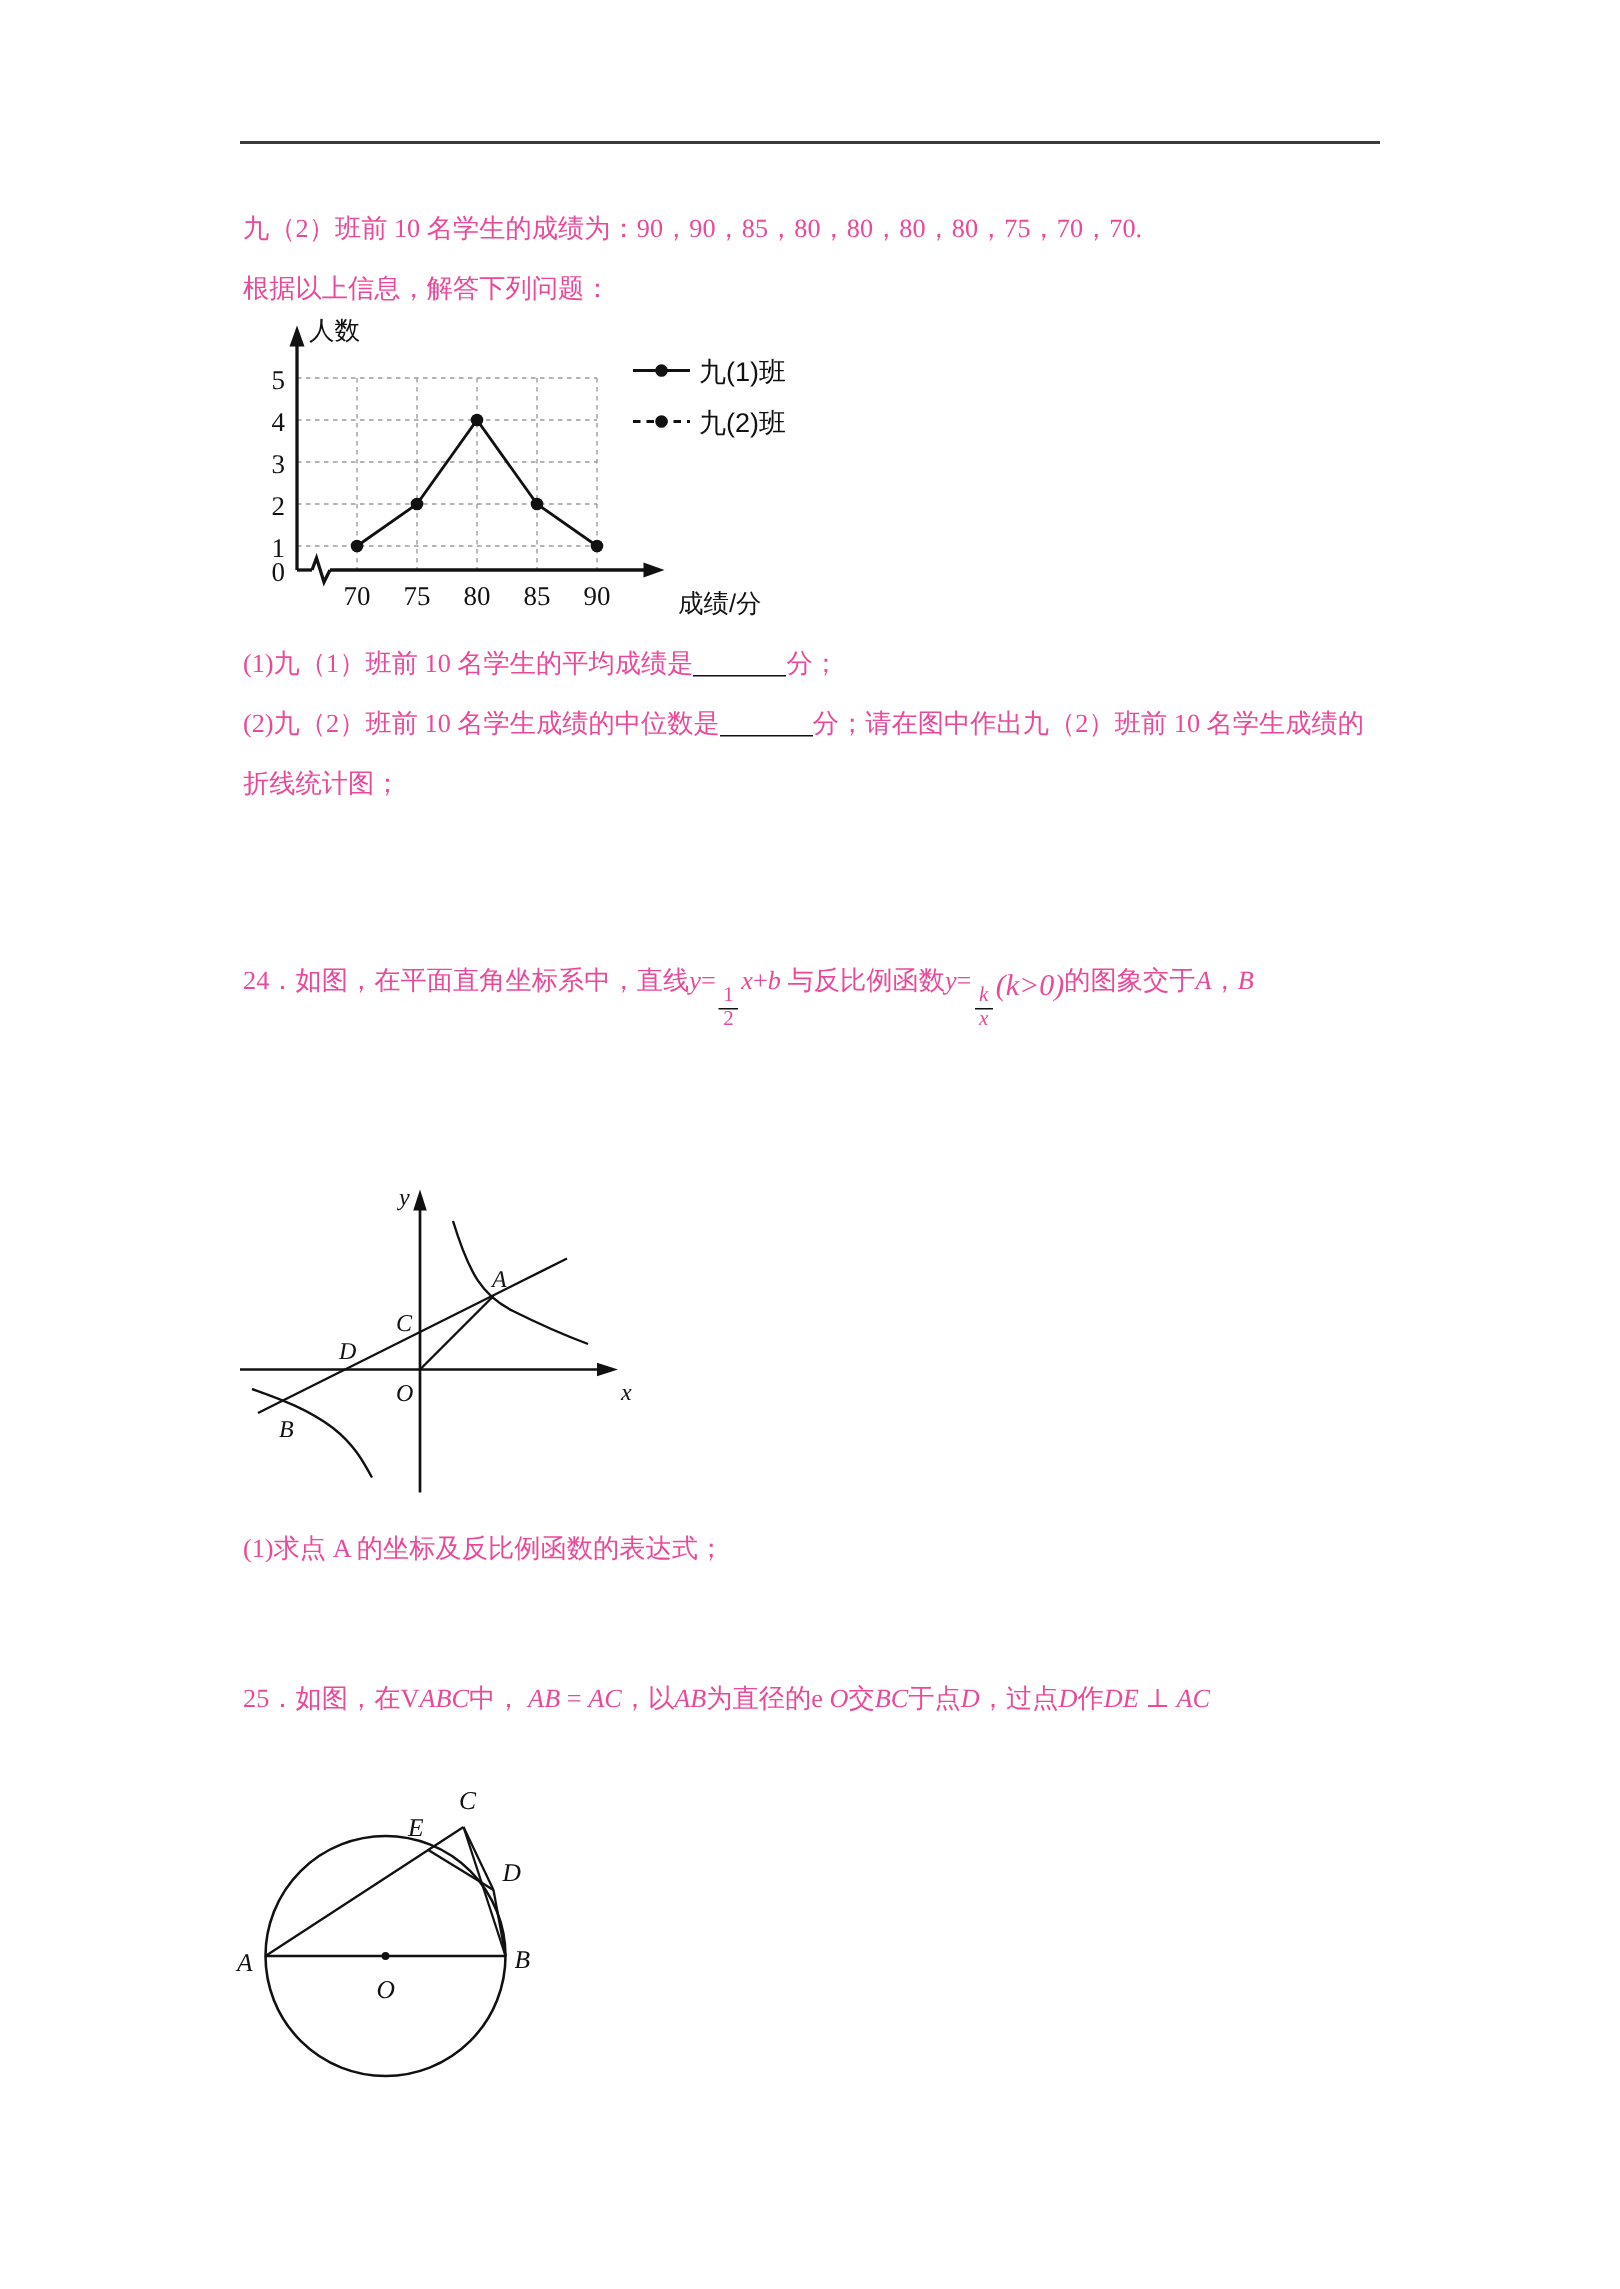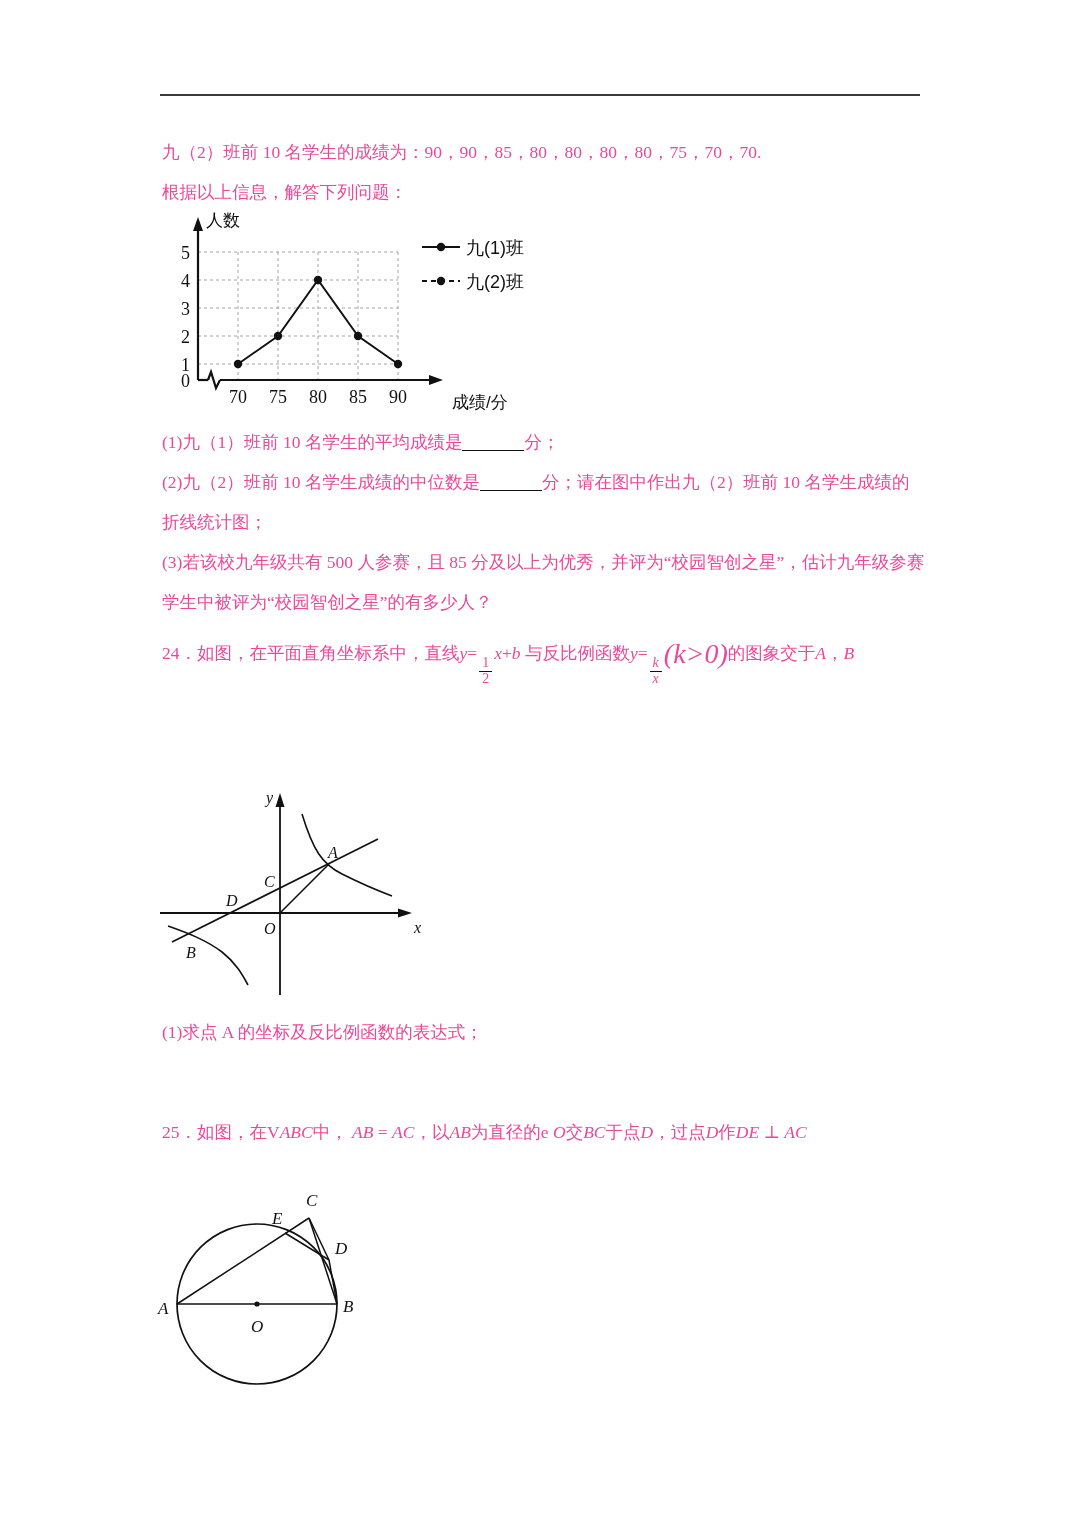--- a/index.html
+++ b/index.html
@@ -201,9 +201,6 @@
     <span>(2)九（2）班前 10 名学生成绩的中位数是</span><span class="blank"></span><span>分；请在图中作出九（2）班前 10 名学生成绩的折线统计图；</span>
   </div>
 
-  <div class="para" style="top:542px;">
-    <span>(3)若该校九年级共有 500 人参赛，且 85 分及以上为优秀，并评为“校园智创之星”，估计九年级参赛学生中被评为“校园智创之星”的有多少人？</span>
-  </div>
 
   <div class="para" style="top:630px; line-height:46px;">
     <span>24．如图，在平面直角坐标系中，直线</span><span class="it">y</span><span>=</span><span class="frac">

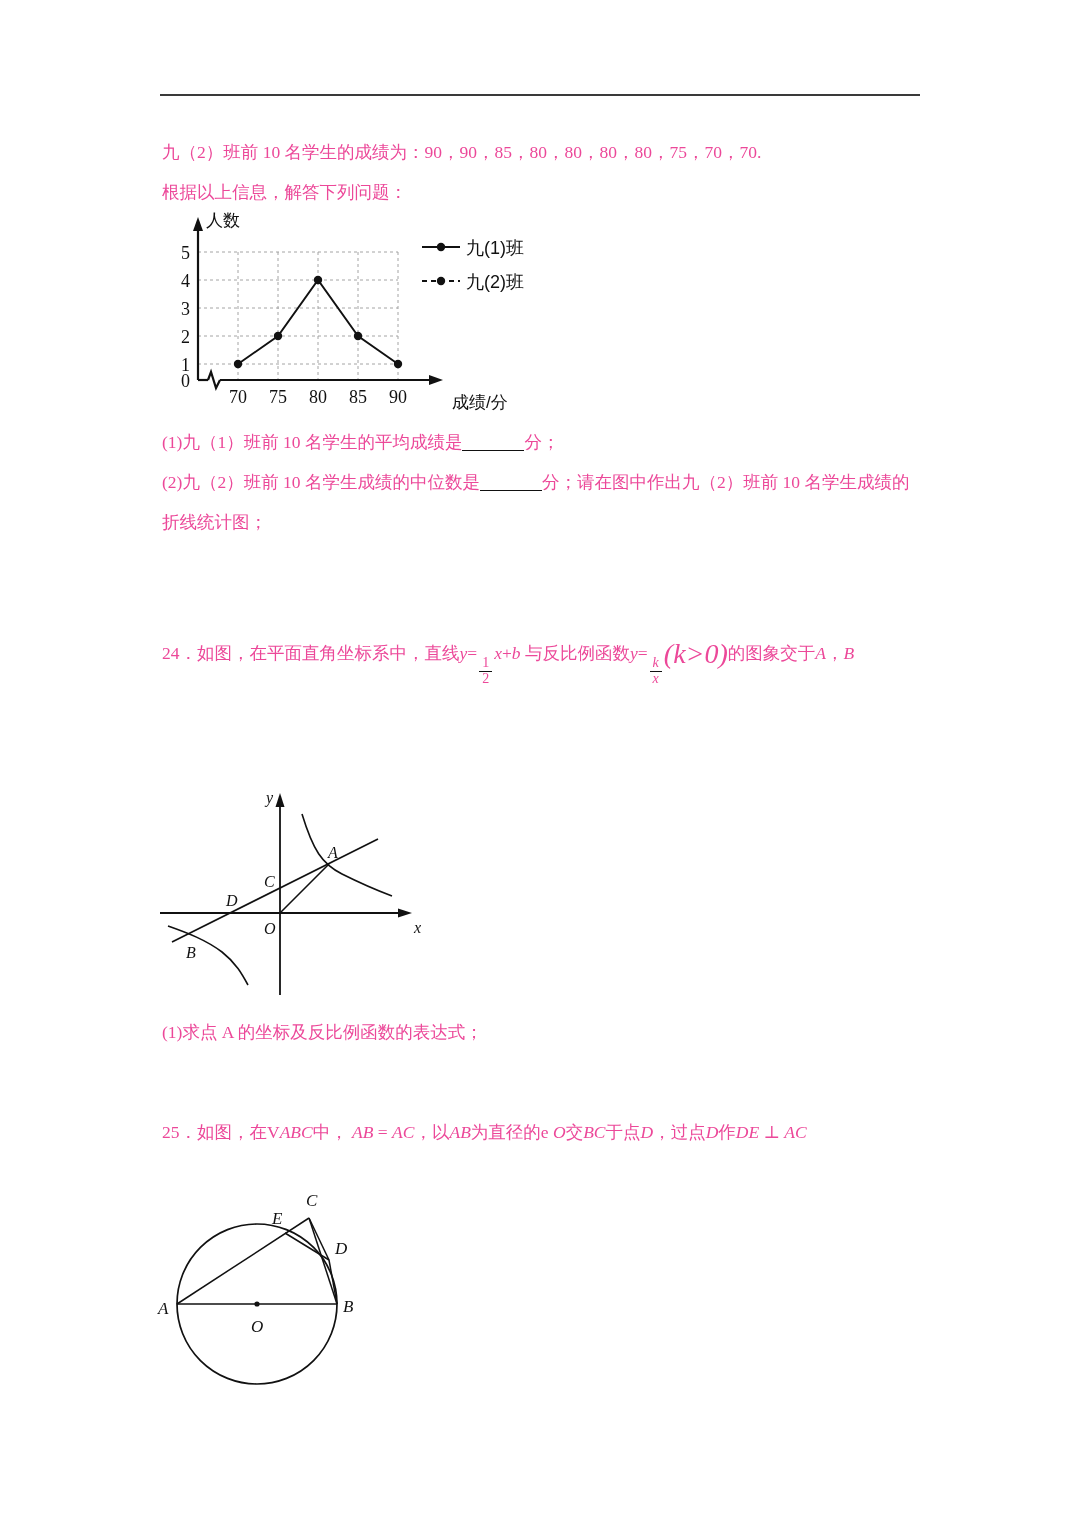--- a/index.html
+++ b/index.html
@@ -58,7 +58,7 @@
   .frac .n { border-bottom: 1.2px solid #111; padding: 0 3px; }
   .frac .d { padding: 0 3px; }
   .bigparen {
-    font-size: 28px;
+    font-size: 20px;
     vertical-align: -4px;
     font-family: "Liberation Serif", serif;
   }

